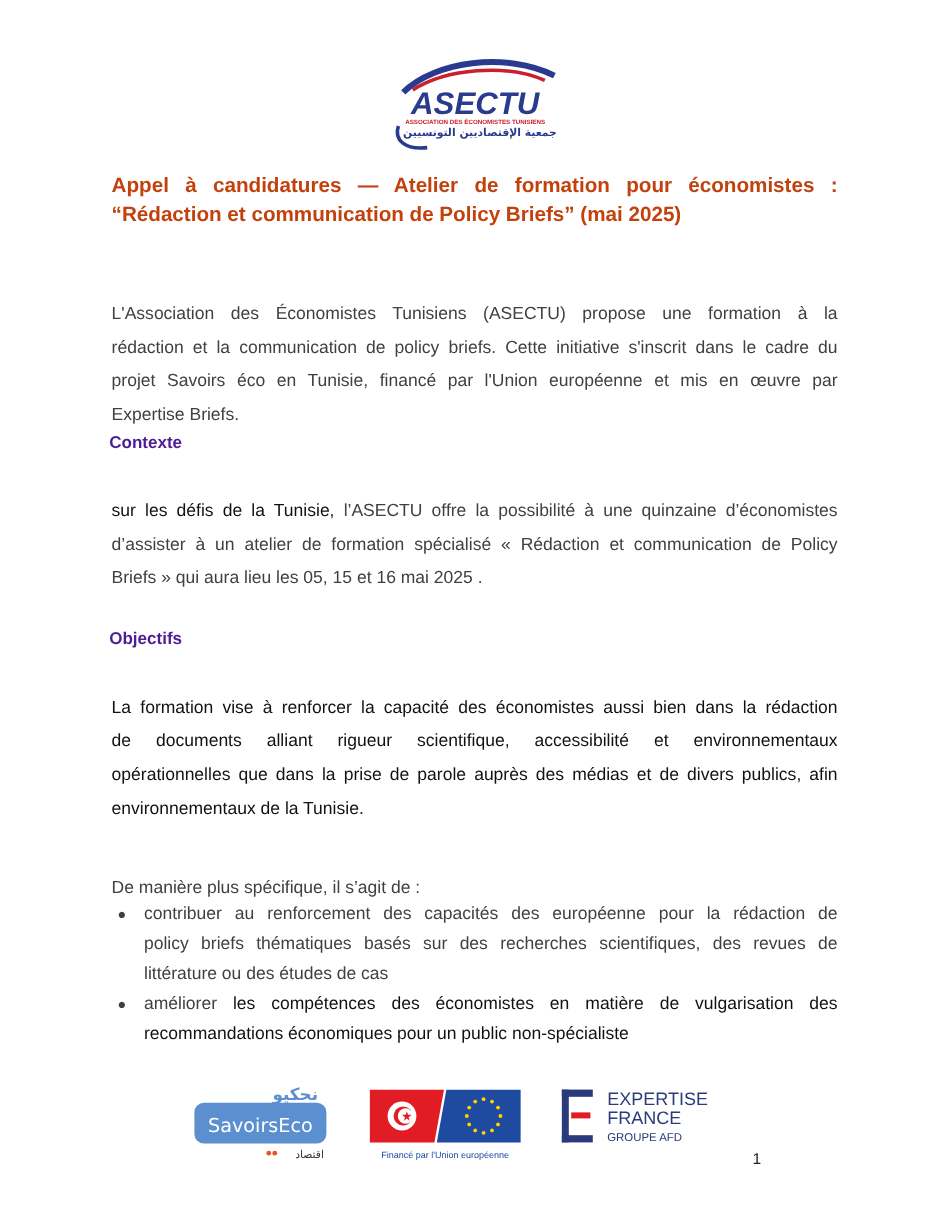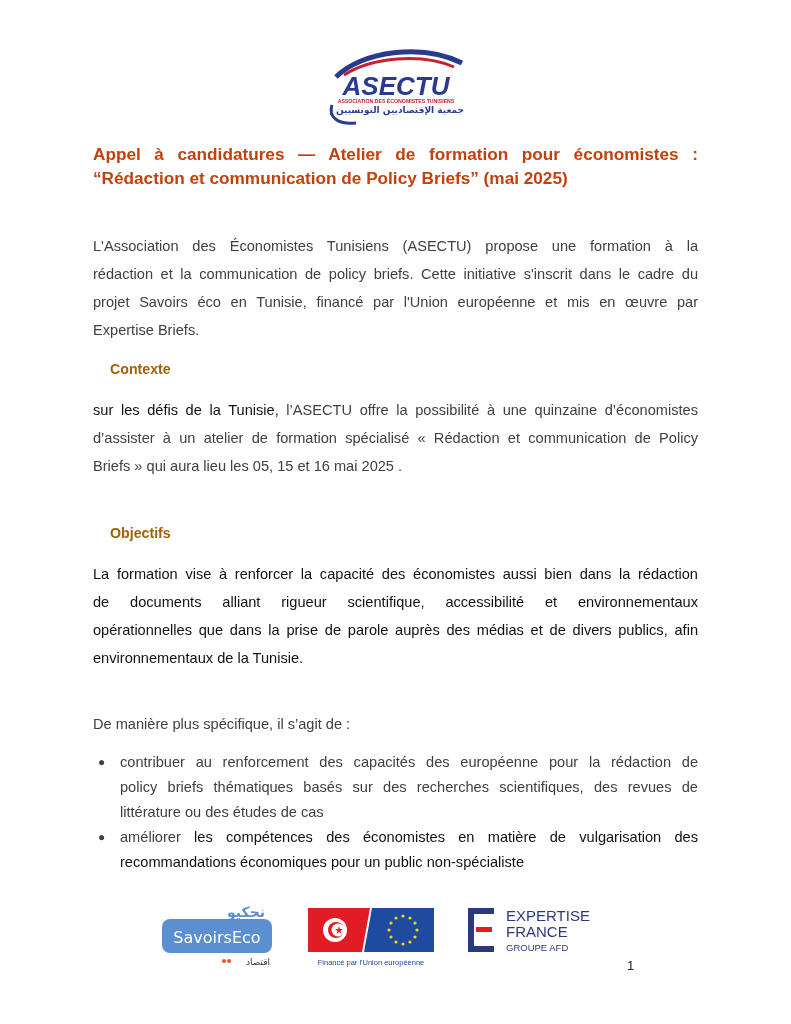--- a/index.html
+++ b/index.html
@@ -17,7 +17,7 @@
   .title .l2 { display: block; }
 
   .para { position: absolute; left: 93px; width: 605px; font-size: 14.6px; line-height: 28px;
-          text-align: justify; color: #404040; }
+          text-align: justify; color: #404040; margin-top: 16px; }
   .para .line { display: block; text-align: justify; text-align-last: justify; white-space: nowrap; }
   .para .line.last { text-align-last: left; }
   .dark { color: #111111; }

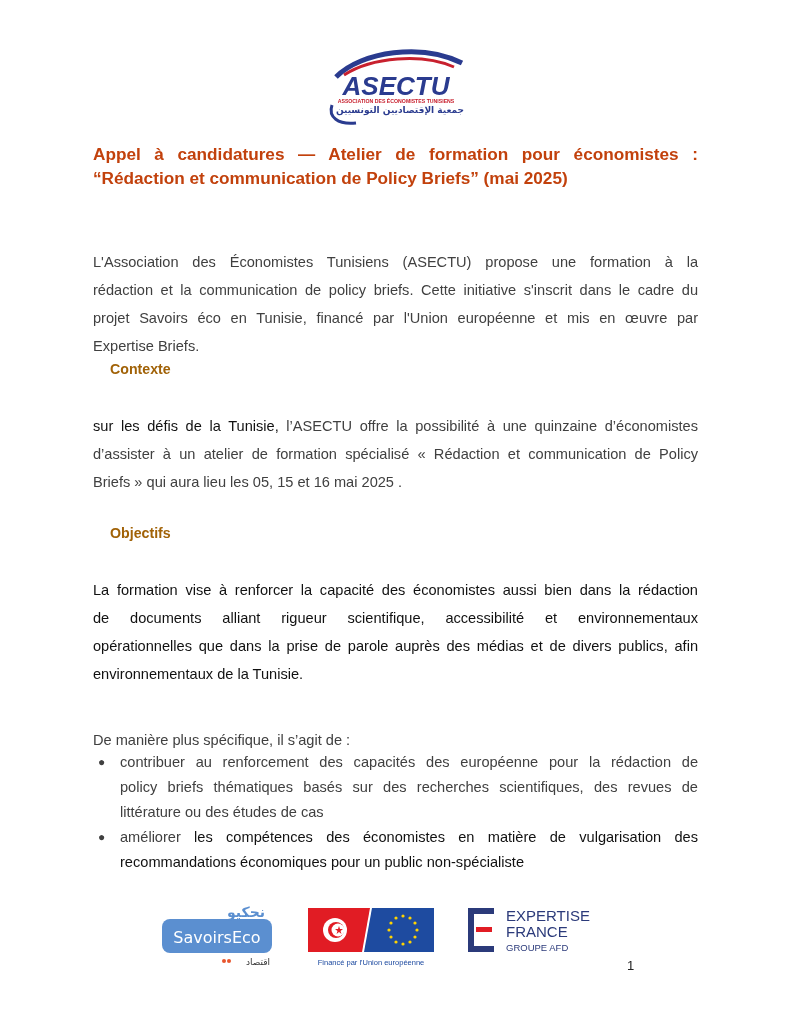--- a/index.html
+++ b/index.html
@@ -22,7 +22,7 @@
   .para .line.last { text-align-last: left; }
   .dark { color: #111111; }
 
-  .heading { position: absolute; left: 110px; color: #a16207; font-weight: bold; font-size: 14.2px; }
+  .heading { position: absolute; left: 91px; color: #4c1d95; font-weight: bold; font-size: 14.2px; }
 
   .bullets { position: absolute; left: 93px; top: 750px; width: 605px; font-size: 14.6px; line-height: 25px; color: #404040; }
   .bullet { position: relative; padding-left: 27px; }

